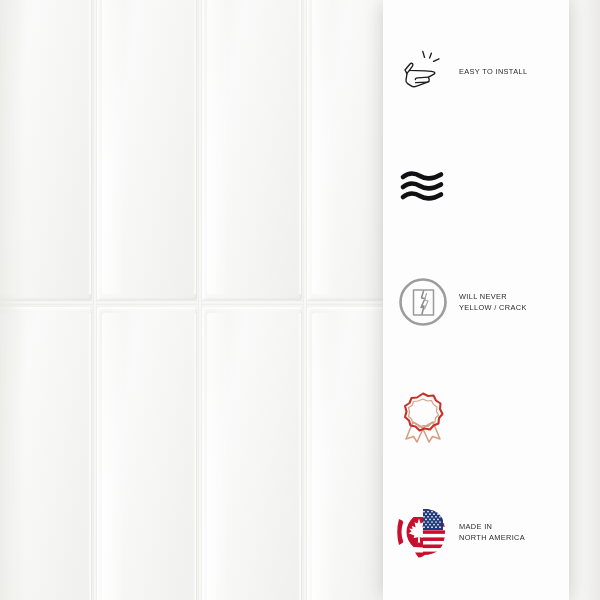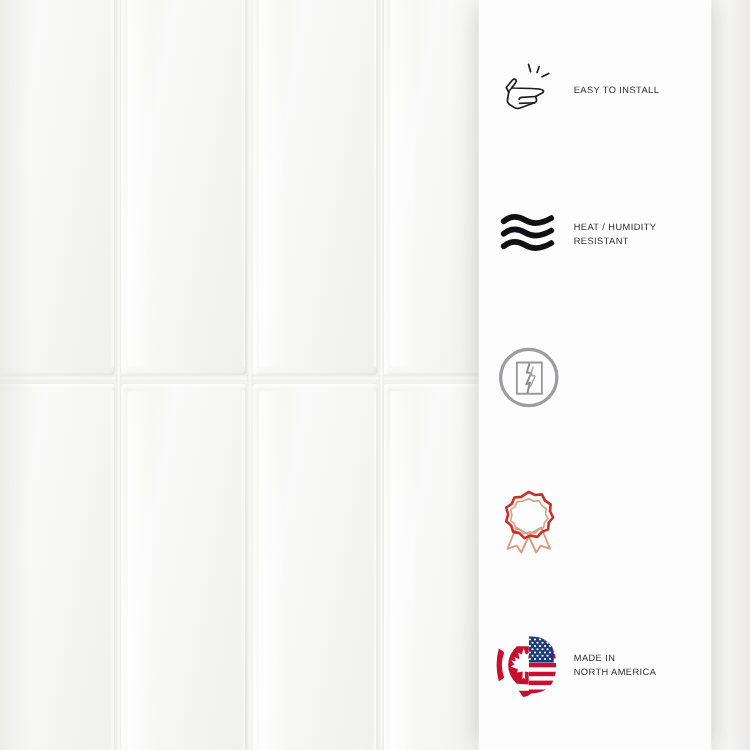--- a/index.html
+++ b/index.html
@@ -188,10 +188,6 @@
             <path d="M7 23 Q15 16.5 24 22 Q33 27.5 45 20.5"></path>
             <path d="M7 33 Q15 26.5 24 32 Q33 37.5 45 30.5"></path>
           </svg>
-        </div>
-        <div class="feature-label">
-          <div>HEAT / HUMIDITY</div>
-          <div>RESISTANT</div>
         </div>
       </div>
 

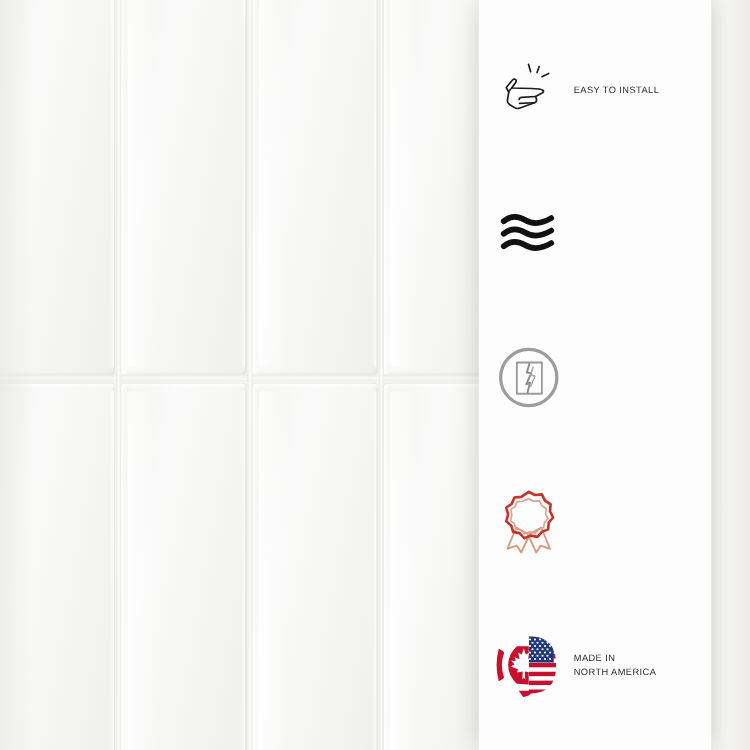--- a/index.html
+++ b/index.html
@@ -200,6 +200,10 @@
             <path d="M28.5 17 L26.5 24 L30 24.5 L26 33.5 L29 32 L27 40" stroke="#8a8a8c" stroke-width="1.5" fill="none"></path>
             <path d="M31.5 19.5 L29.5 26 L33 27 L29.5 35" stroke="#a4a4a6" stroke-width="1.15" fill="none"></path>
           </svg>
+        </div>
+        <div class="feature-label">
+          <div>WILL NEVER</div>
+          <div>YELLOW / CRACK</div>
         </div>
       </div>
 

